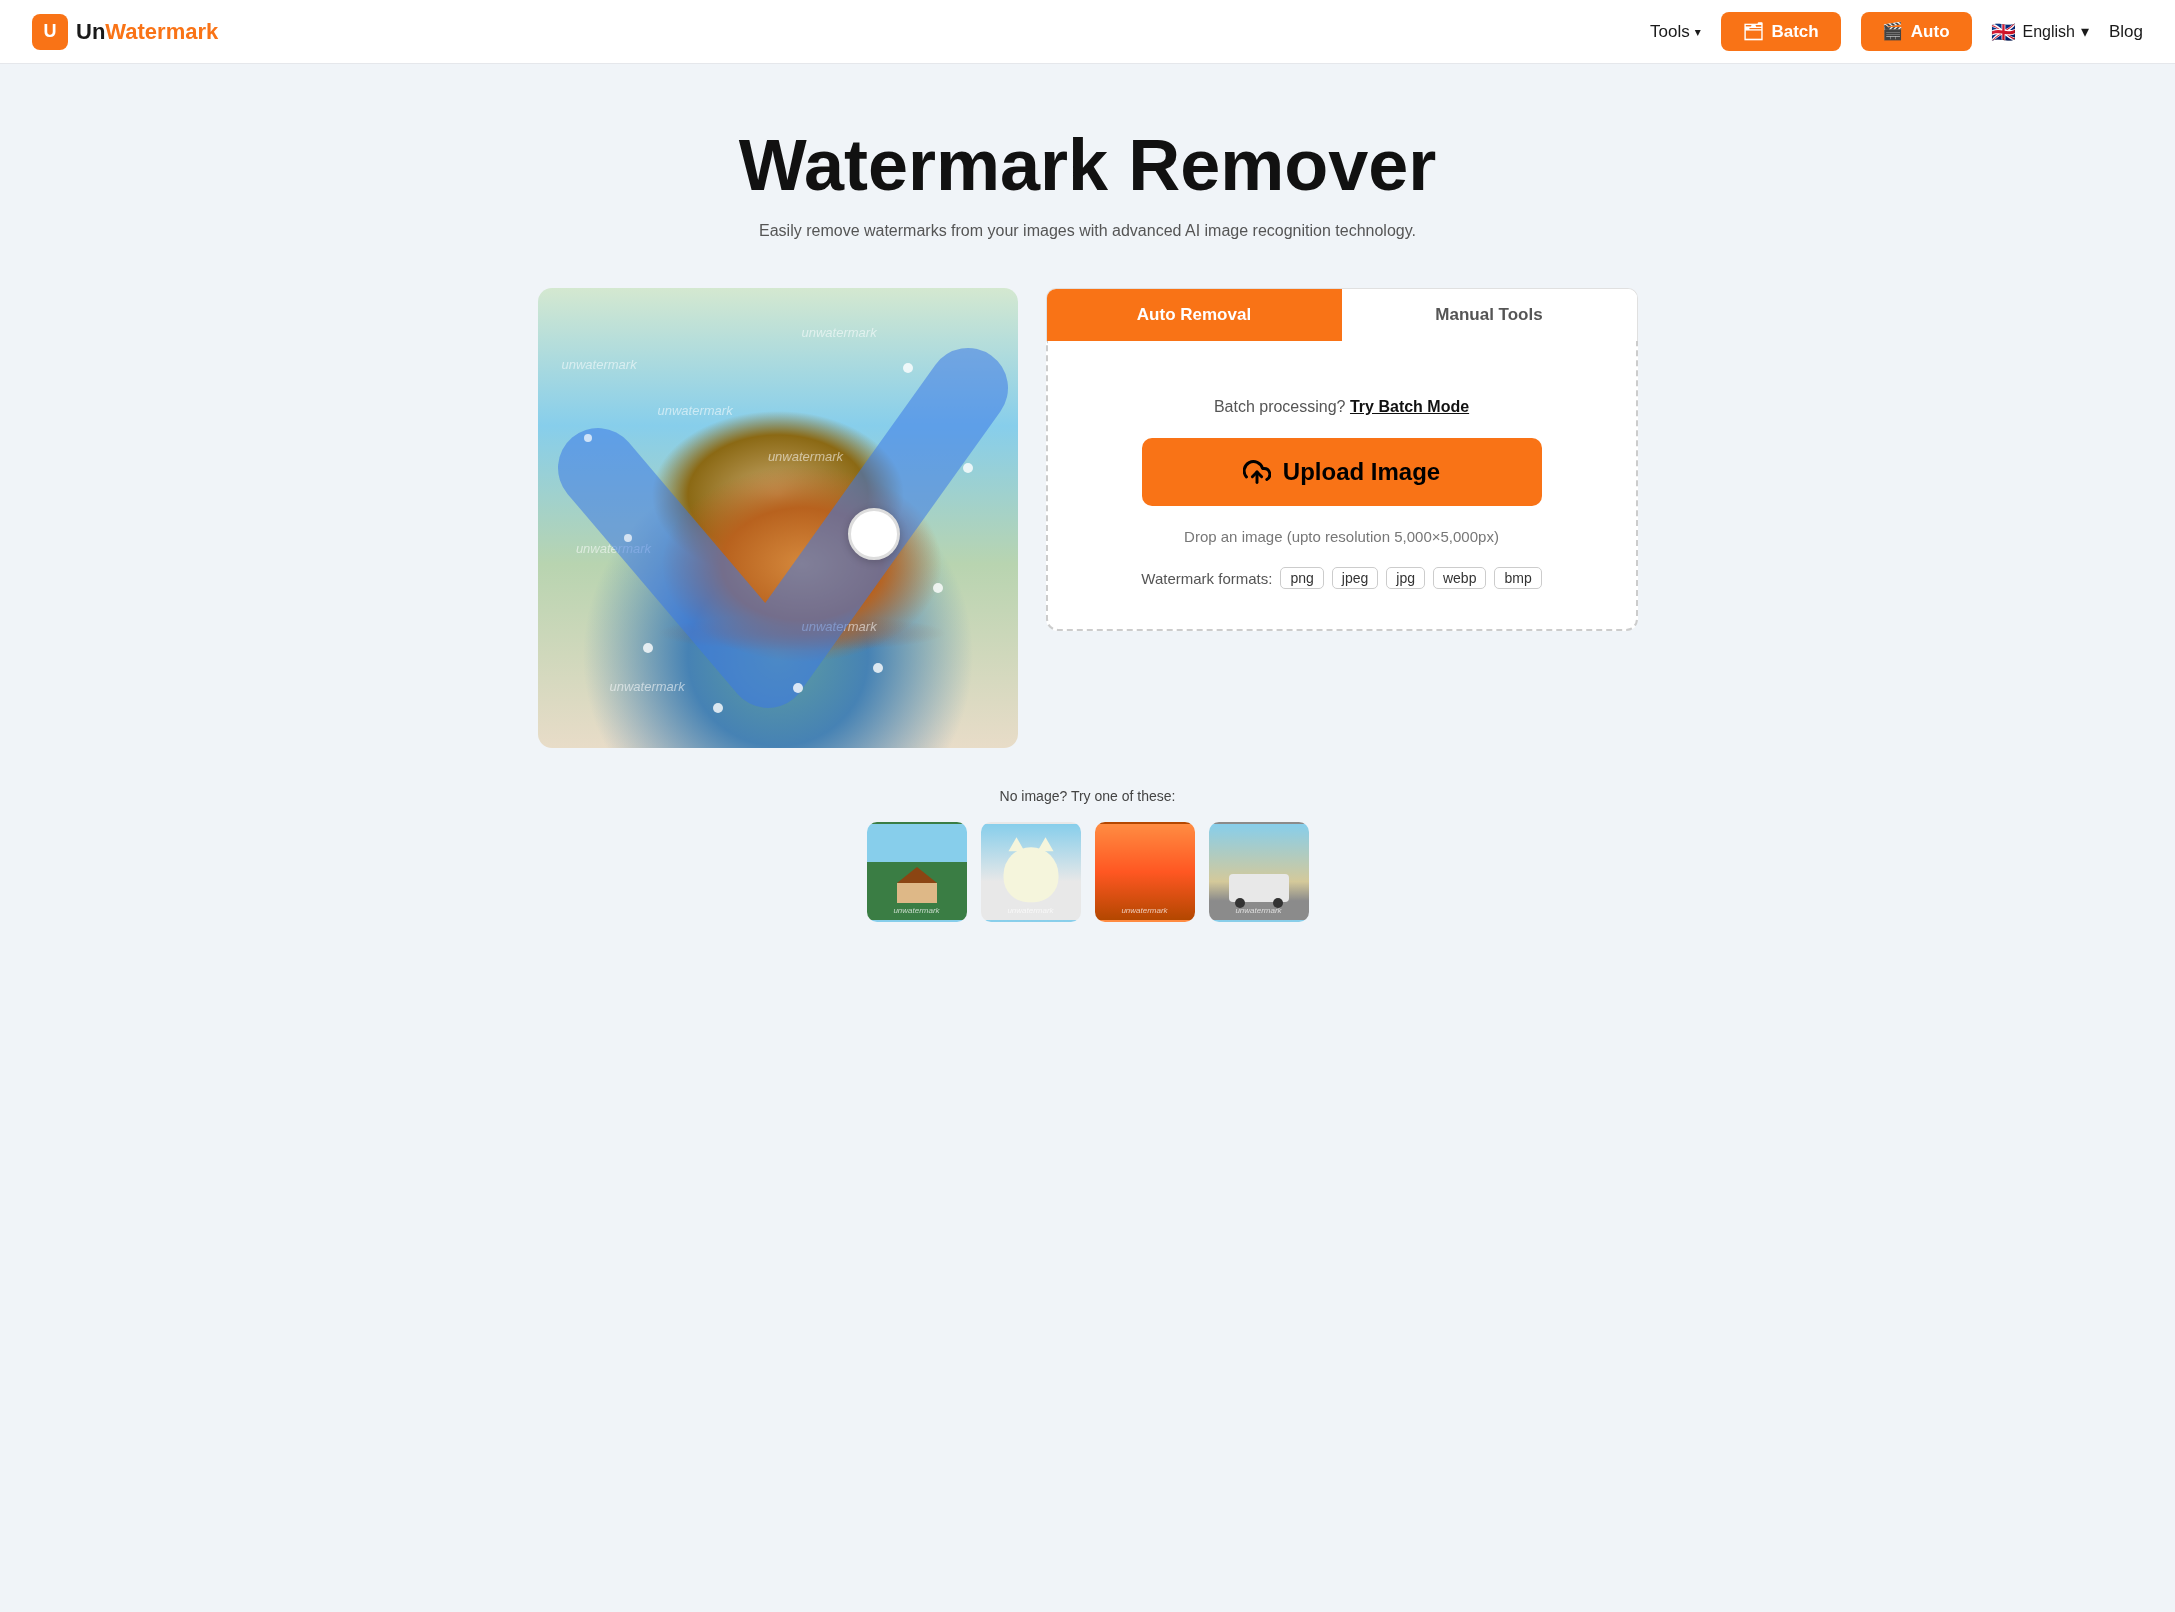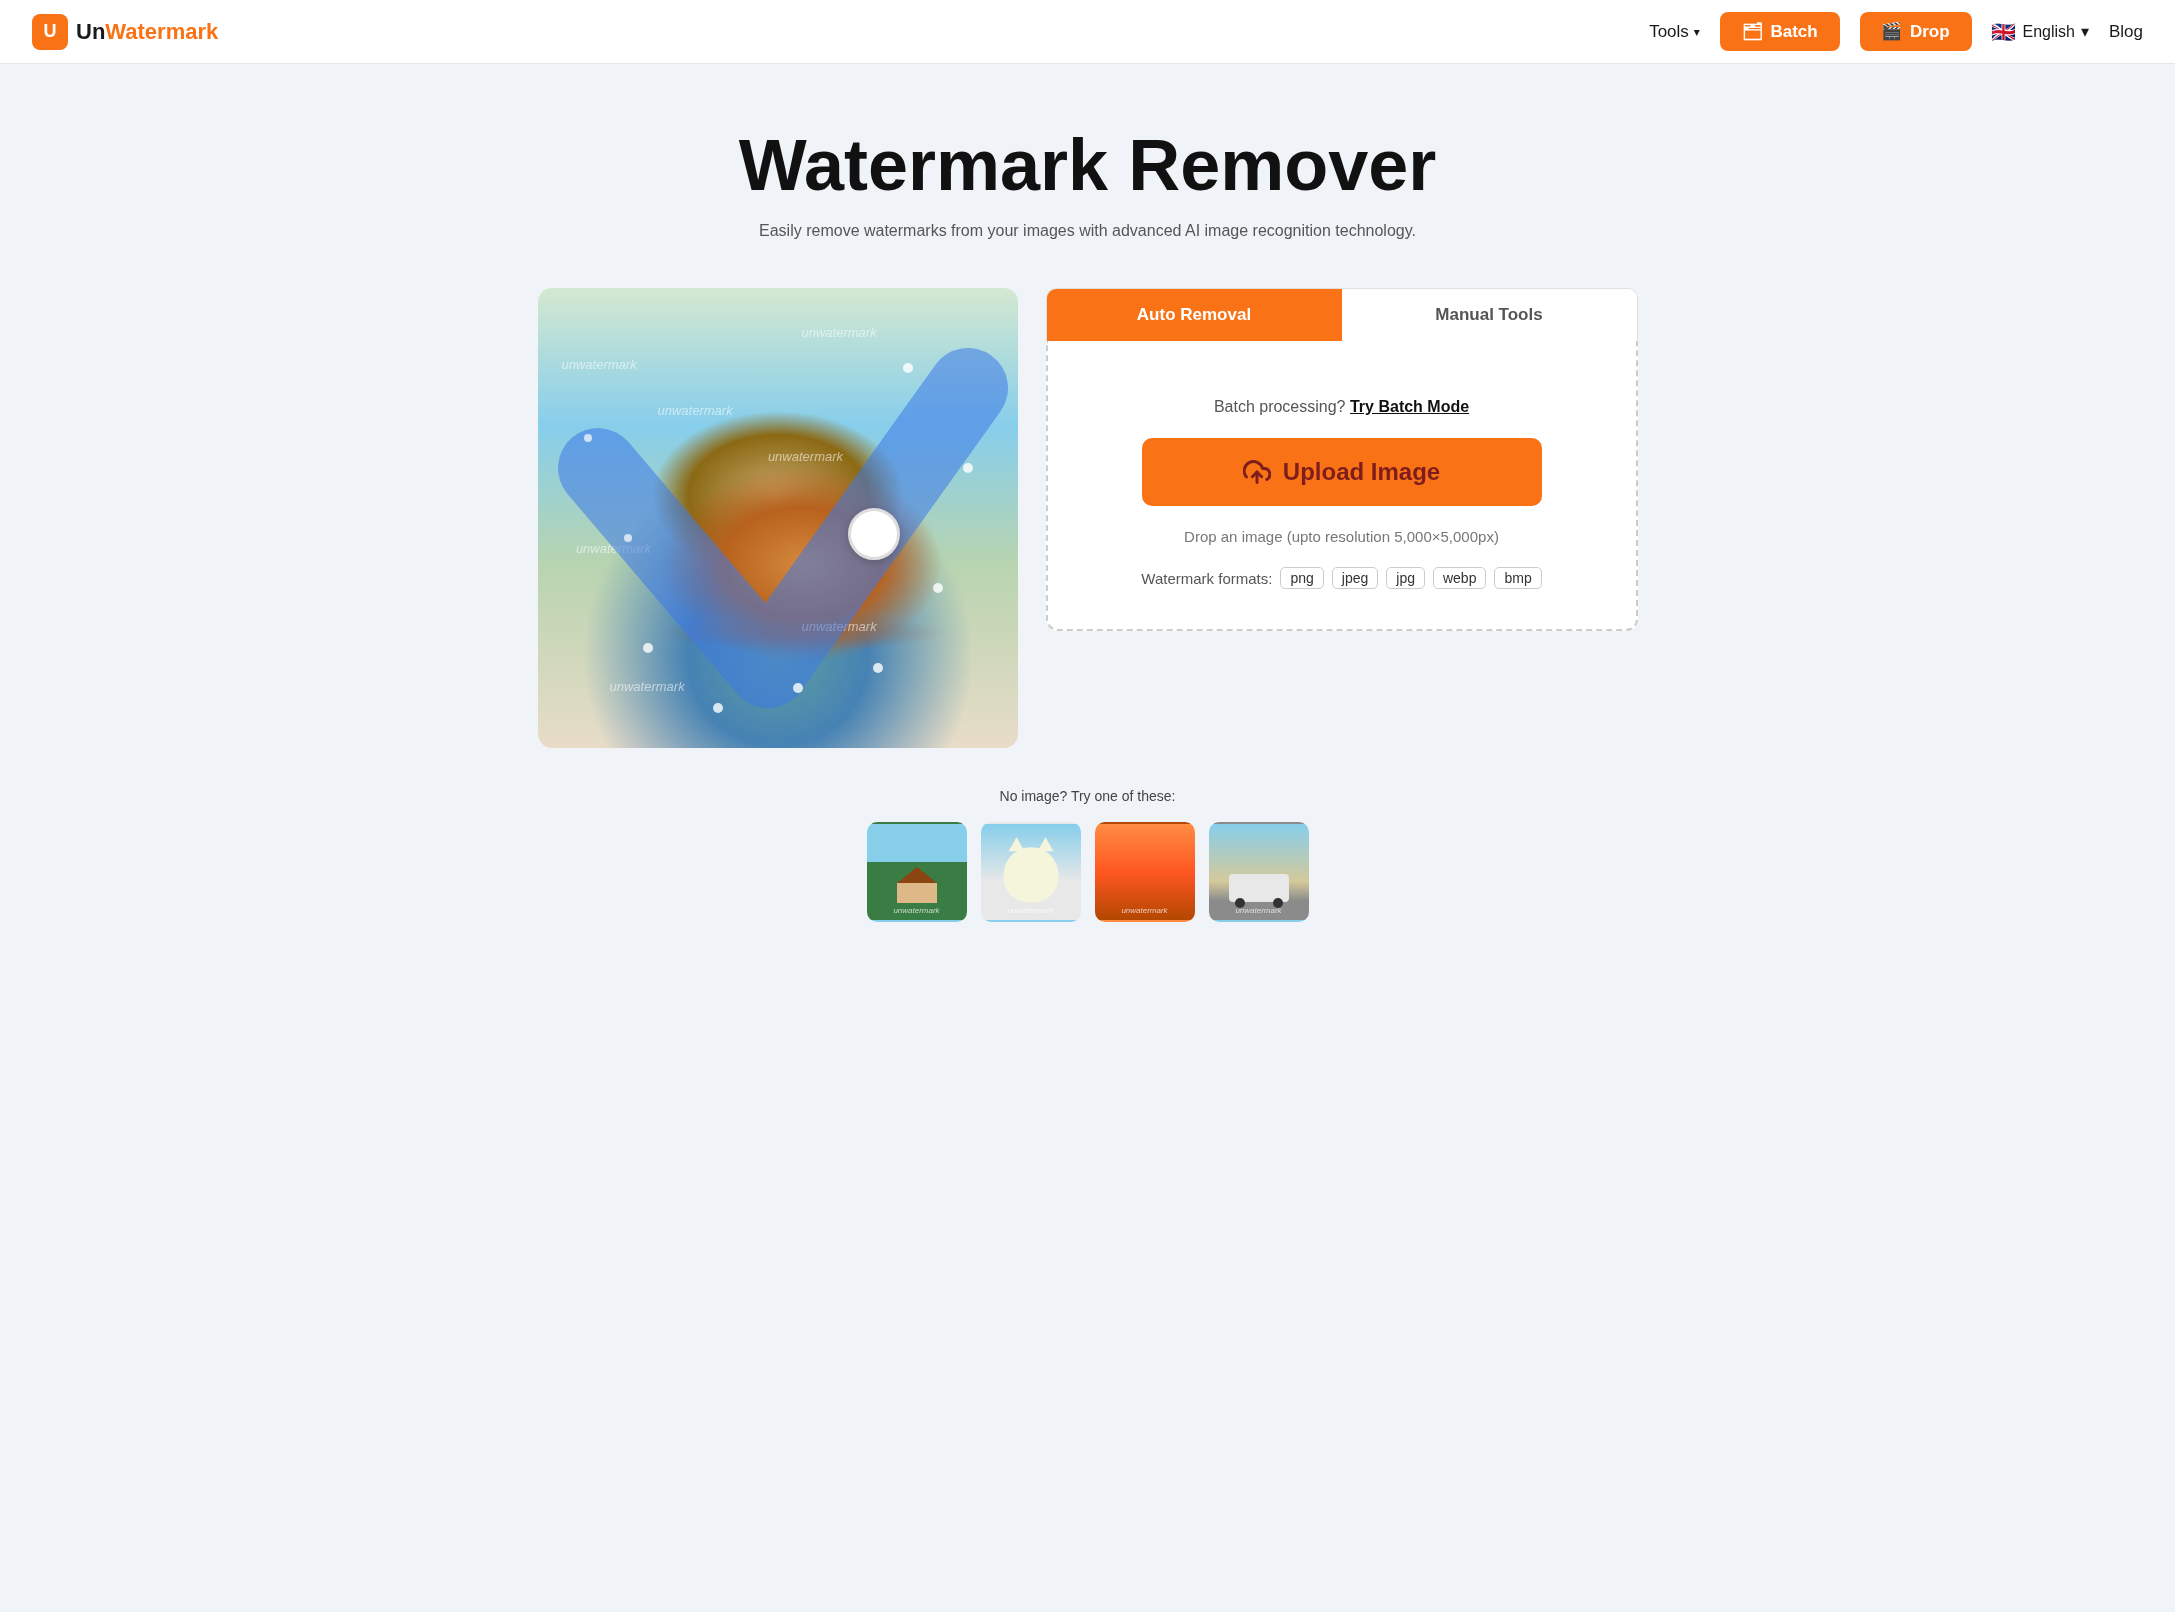--- a/index.html
+++ b/index.html
@@ -433,7 +433,7 @@
     </button>
     <button class="btn-video">
       <span>🎬</span>
-      <span>Drop</span>
+      <span>Auto</span>
     </button>
     <button class="lang-btn">
       <span class="flag">🇬🇧</span>

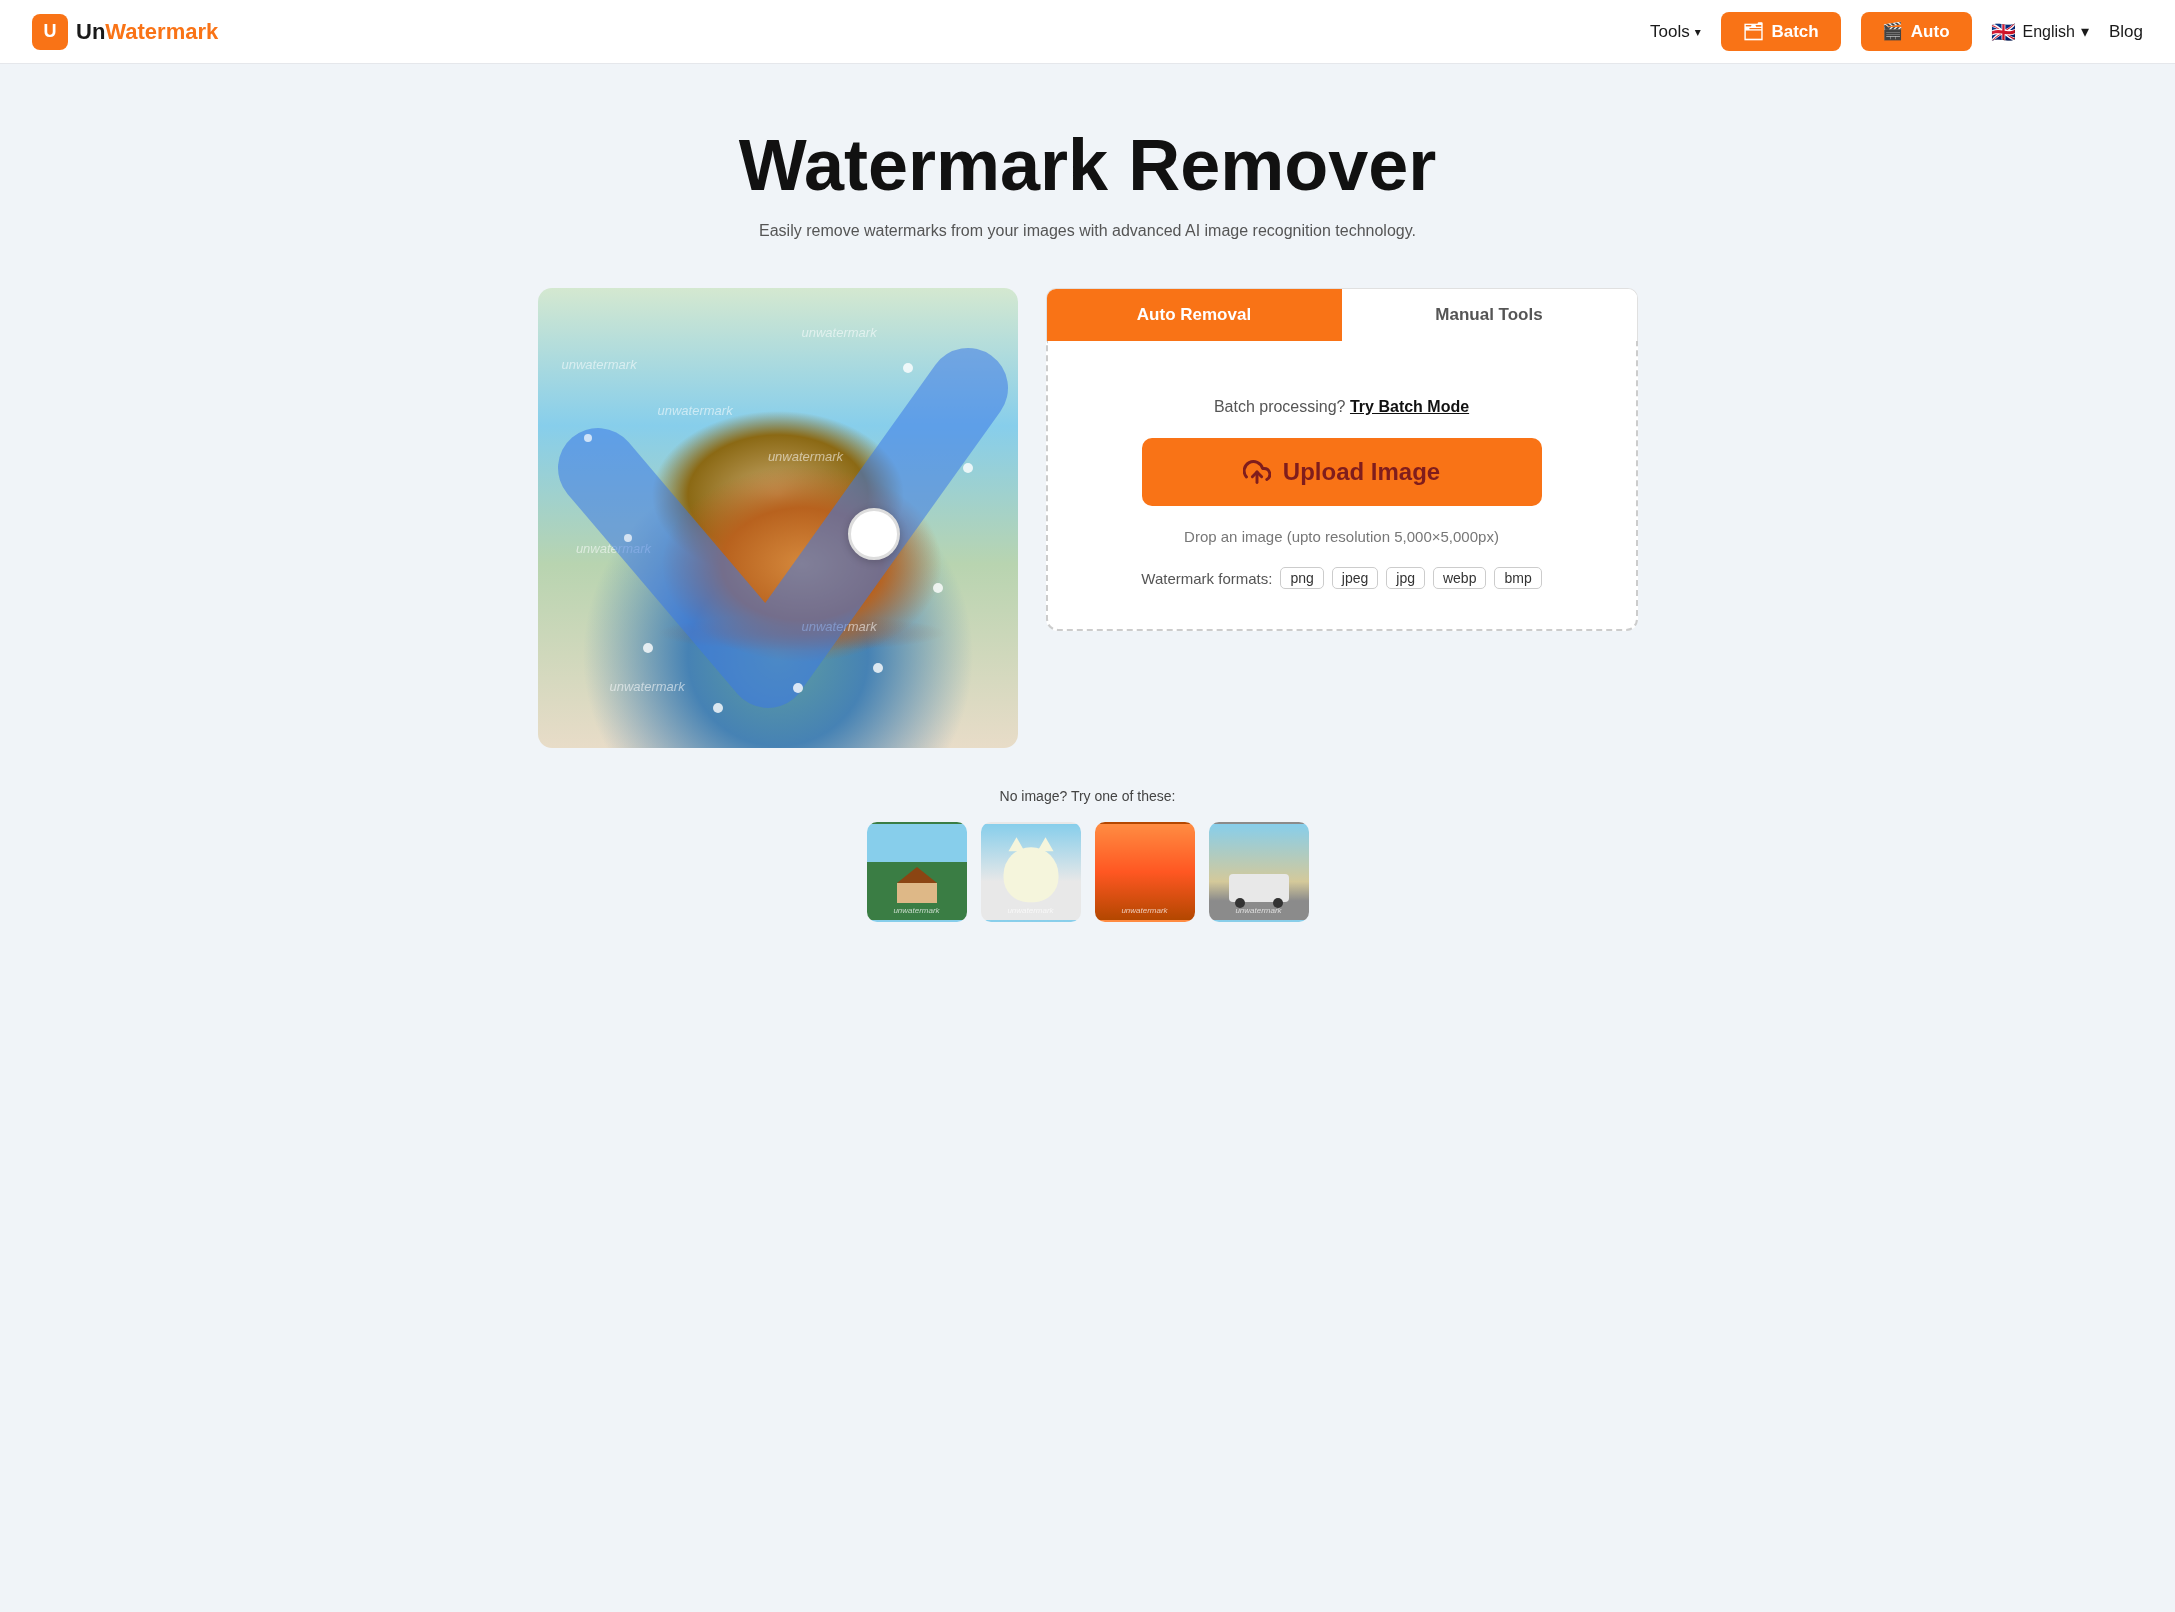--- a/index.html
+++ b/index.html
@@ -243,7 +243,7 @@
       align-items: center;
       gap: 12px;
       background: #f97316;
-      color: #7f1d1d;
+      color: #000000;
       border: none;
       border-radius: 10px;
       padding: 20px 50px;

